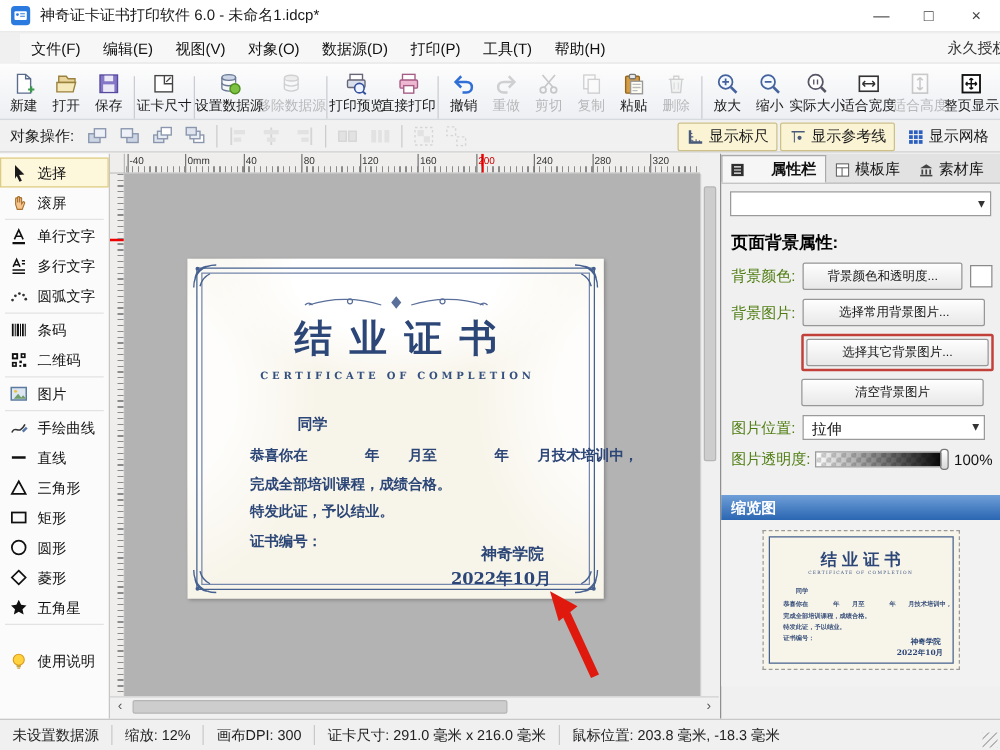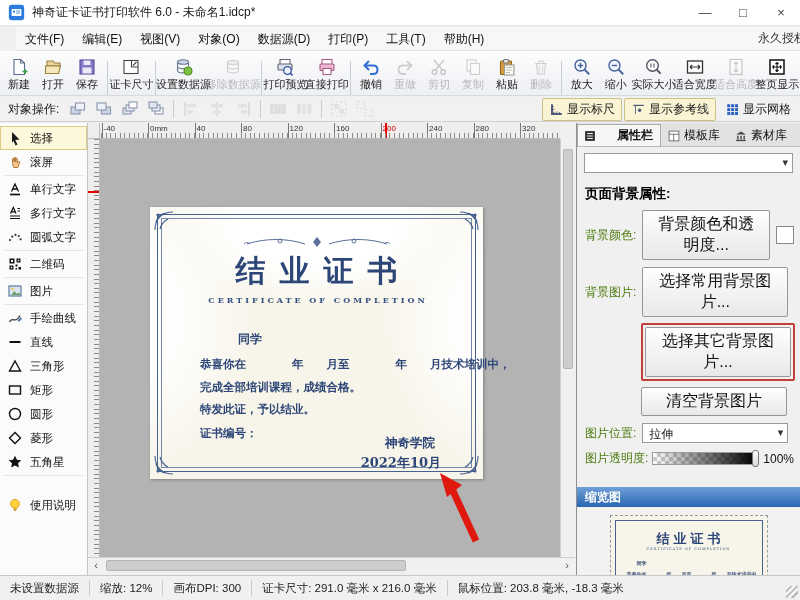--- a/index.html
+++ b/index.html
@@ -108,7 +108,7 @@
   .panel-heading { margin:12px 0 4px 8px; font-size:13.5px; font-weight:bold; color:#000; }
   .prow { display:flex; align-items:center; margin:7px 6px 0 8px; }
   .prow .plabel { font-size:12px; color:#4d7c0f; white-space:nowrap; }
-  .pbtn { background:linear-gradient(#fefefe,#e8e8e8); border:1px solid #979797; border-radius:2px; font-size:16px; color:#111; text-align:center; padding:3px 12px; font-family:inherit; }
+  .pbtn { background:linear-gradient(#fefefe,#e8e8e8); border:1px solid #979797; border-radius:2px; font-size:10px; color:#111; text-align:center; padding:3px 12px; font-family:inherit; }
   .btn-bgcolor { width:128px; margin-left:6px; }
   .swatch { width:18px; height:18px; background:#fff; border:1px solid #8a8a8a; margin-left:6px; }
   .btn-common { width:146px; margin-left:6px; }

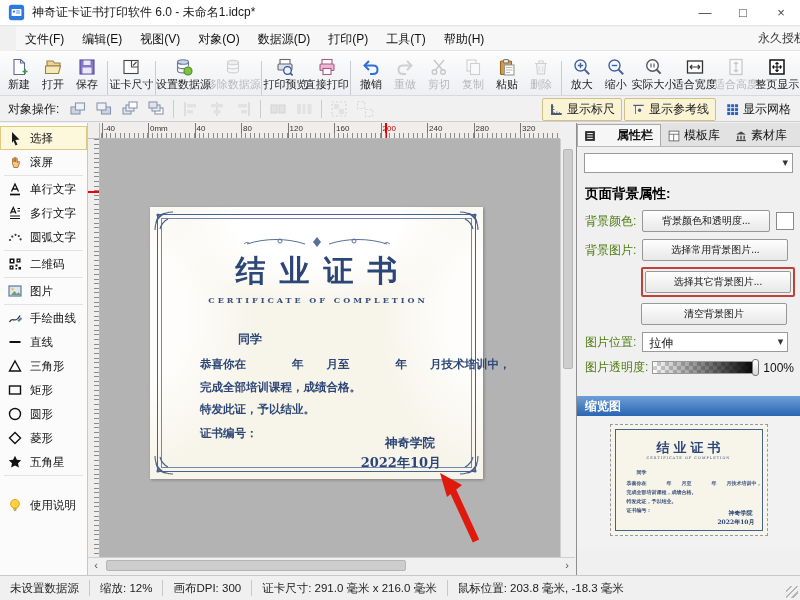--- a/index.html
+++ b/index.html
@@ -474,6 +474,19 @@
         <span>圆弧文字</span>
       </div>
       <div class="tool-sep"></div>
+      <div class="tool-item">
+        <span class="ic"><svg width="100%" height="100%" viewBox="0 0 16 16" fill="none" stroke-width="1.2">
+            <g fill="#111">
+              <rect x="2.5" y="3" width="1.4" height="10"></rect>
+              <rect x="4.8" y="3" width=".8" height="10"></rect>
+              <rect x="6.4" y="3" width="1.8" height="10"></rect>
+              <rect x="9" y="3" width=".8" height="10"></rect>
+              <rect x="10.6" y="3" width="1.4" height="10"></rect>
+              <rect x="12.8" y="3" width=".8" height="10"></rect>
+            </g>
+          </svg></span>
+        <span>条码</span>
+      </div>
       <div class="tool-item">
         <span class="ic"><svg width="100%" height="100%" viewBox="0 0 16 16" fill="none" stroke-width="1.2">
             <g fill="#111">

